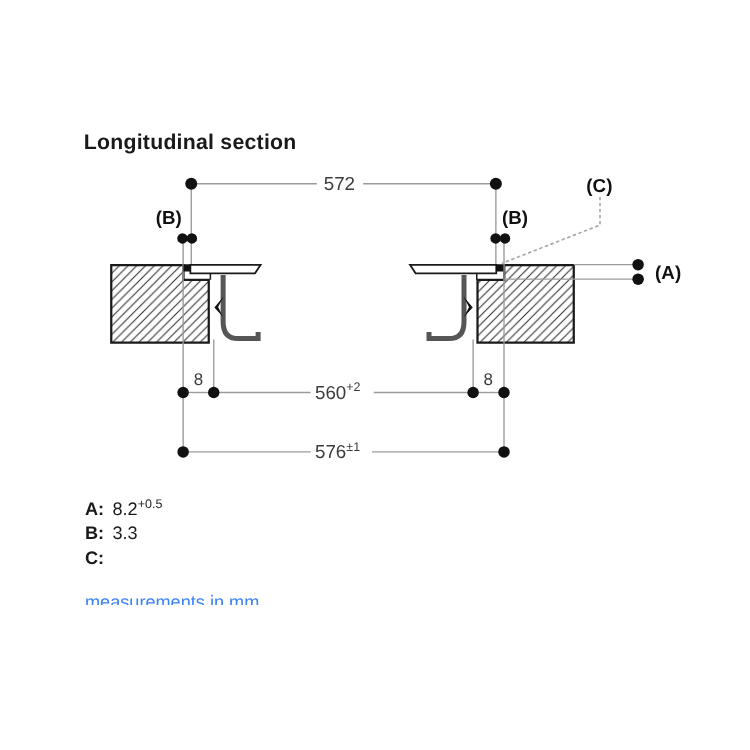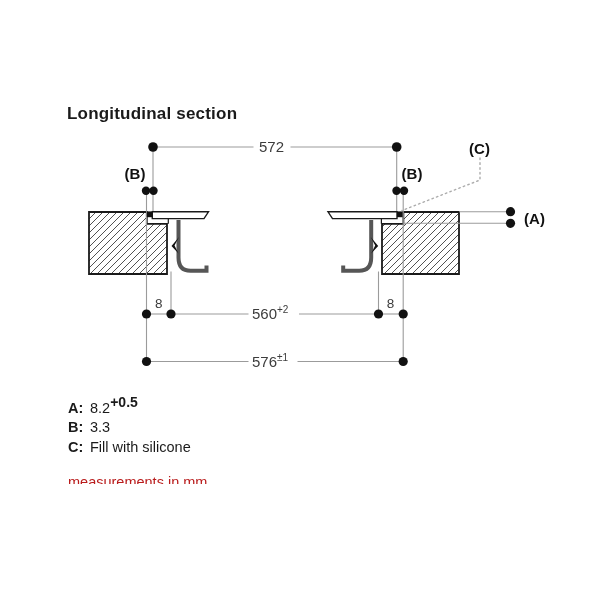--- a/index.html
+++ b/index.html
@@ -20,7 +20,7 @@
   .legend{position:absolute;left:68px;top:399px;font-size:14.5px;line-height:19.3px;}
   .legend-row{display:flex;}
   .legend-key{width:22px;font-weight:bold;}
-  .legend-val sup{font-size:14px;line-height:0;font-weight:bold;}
+  .legend-val sup{font-size:10px;line-height:0;}
   .note{position:absolute;left:68px;top:474px;font-size:14.5px;color:#b91c1c;}
 </style>
 </head>

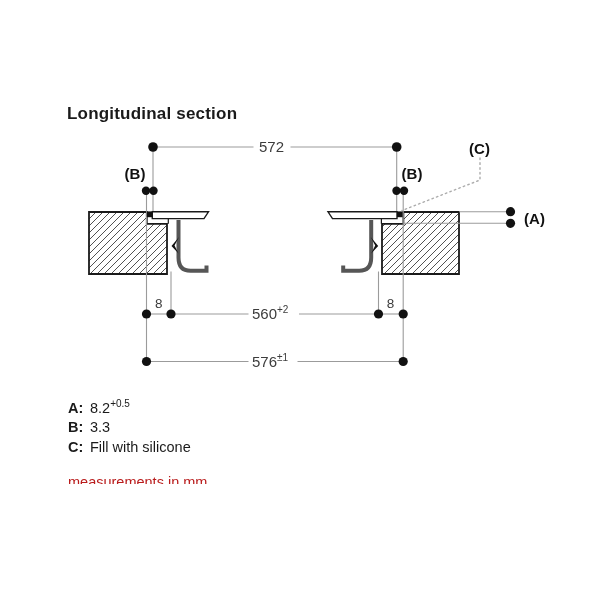--- a/index.html
+++ b/index.html
@@ -136,7 +136,6 @@
     </div>
     <div class="legend-row">
       <span class="legend-key">C:</span>
-      <span class="legend-val"><span>Fill with silicone</span><sup></sup></span>
     </div>
   </div>
 

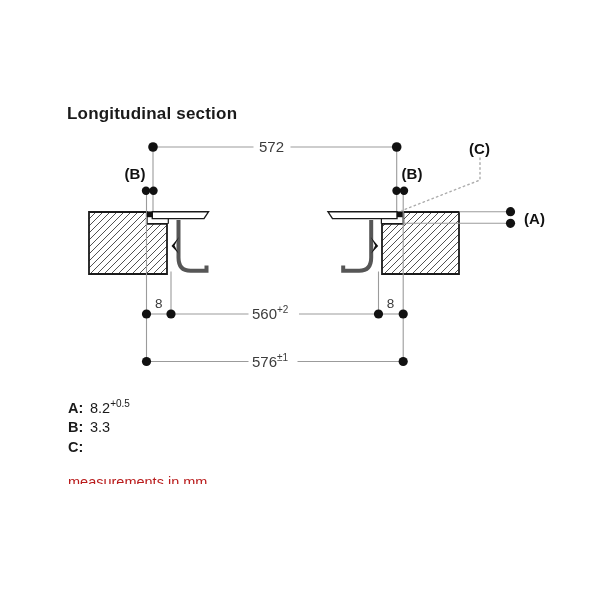--- a/index.html
+++ b/index.html
@@ -21,7 +21,7 @@
   .legend-row{display:flex;}
   .legend-key{width:22px;font-weight:bold;}
   .legend-val sup{font-size:10px;line-height:0;}
-  .note{position:absolute;left:68px;top:474px;font-size:14.5px;color:#b91c1c;}
+  .note{position:absolute;left:68px;top:474px;font-size:14.5px;color:#3b82f6;}
 </style>
 </head>
 <body>

